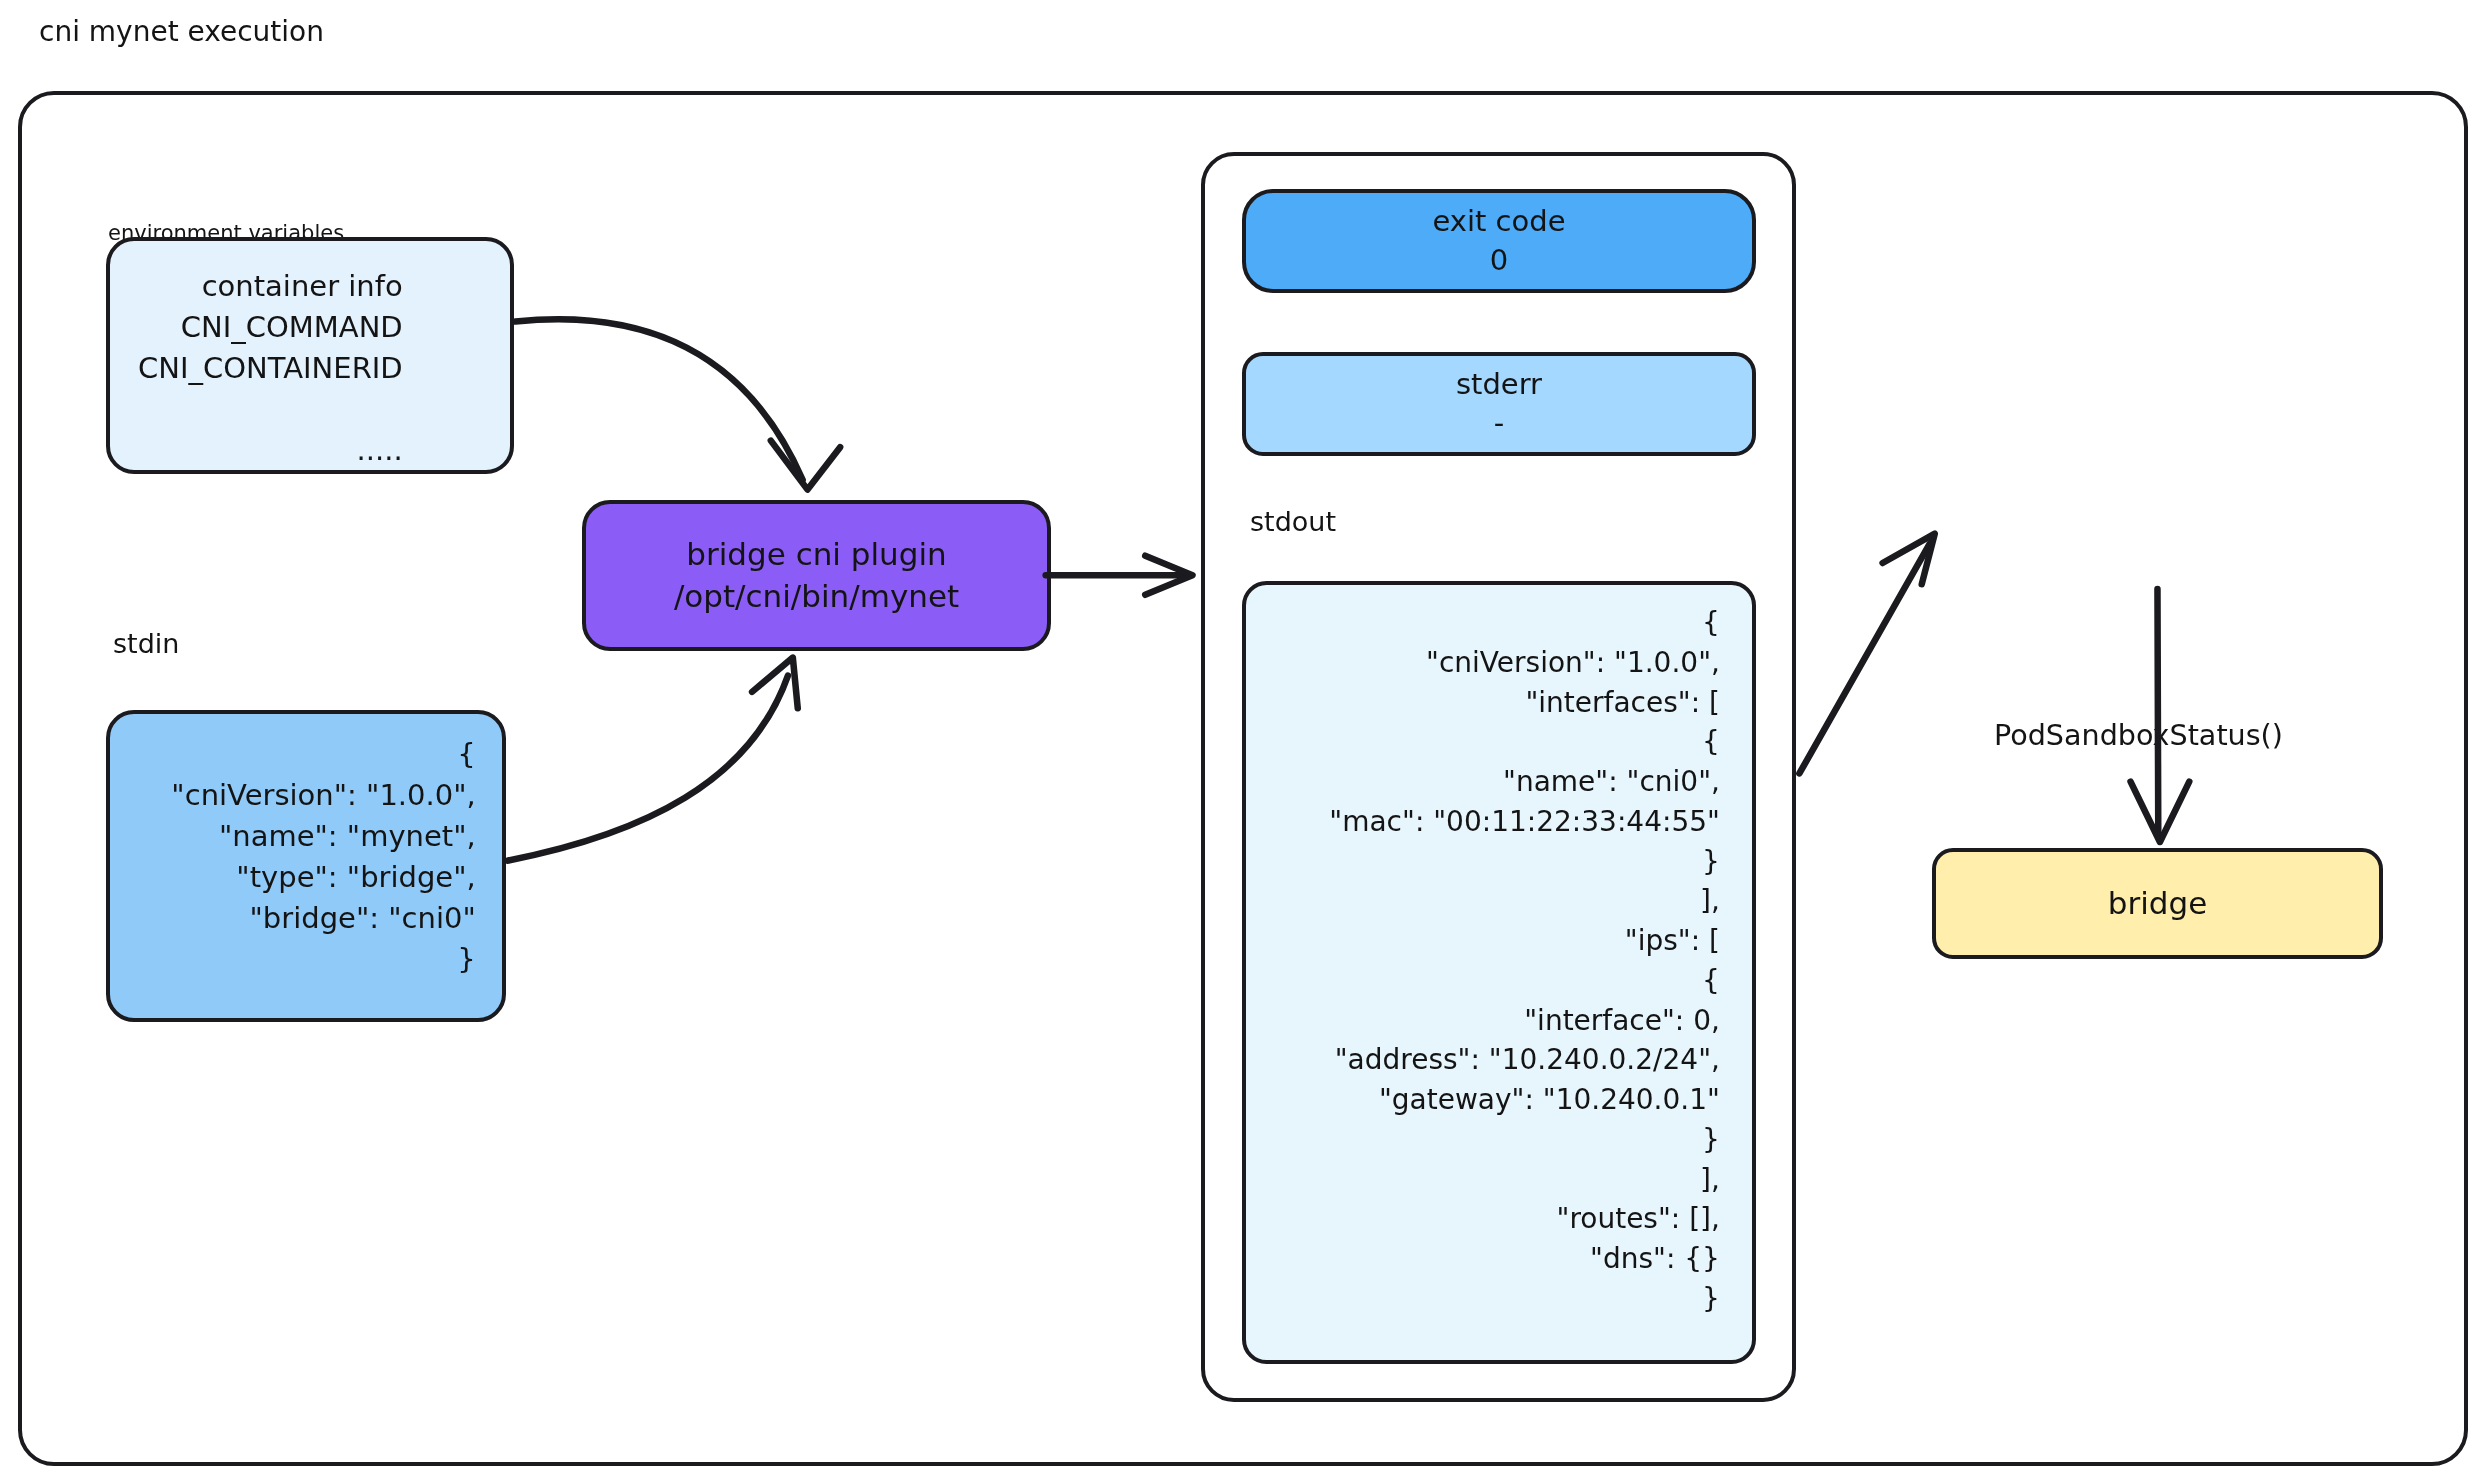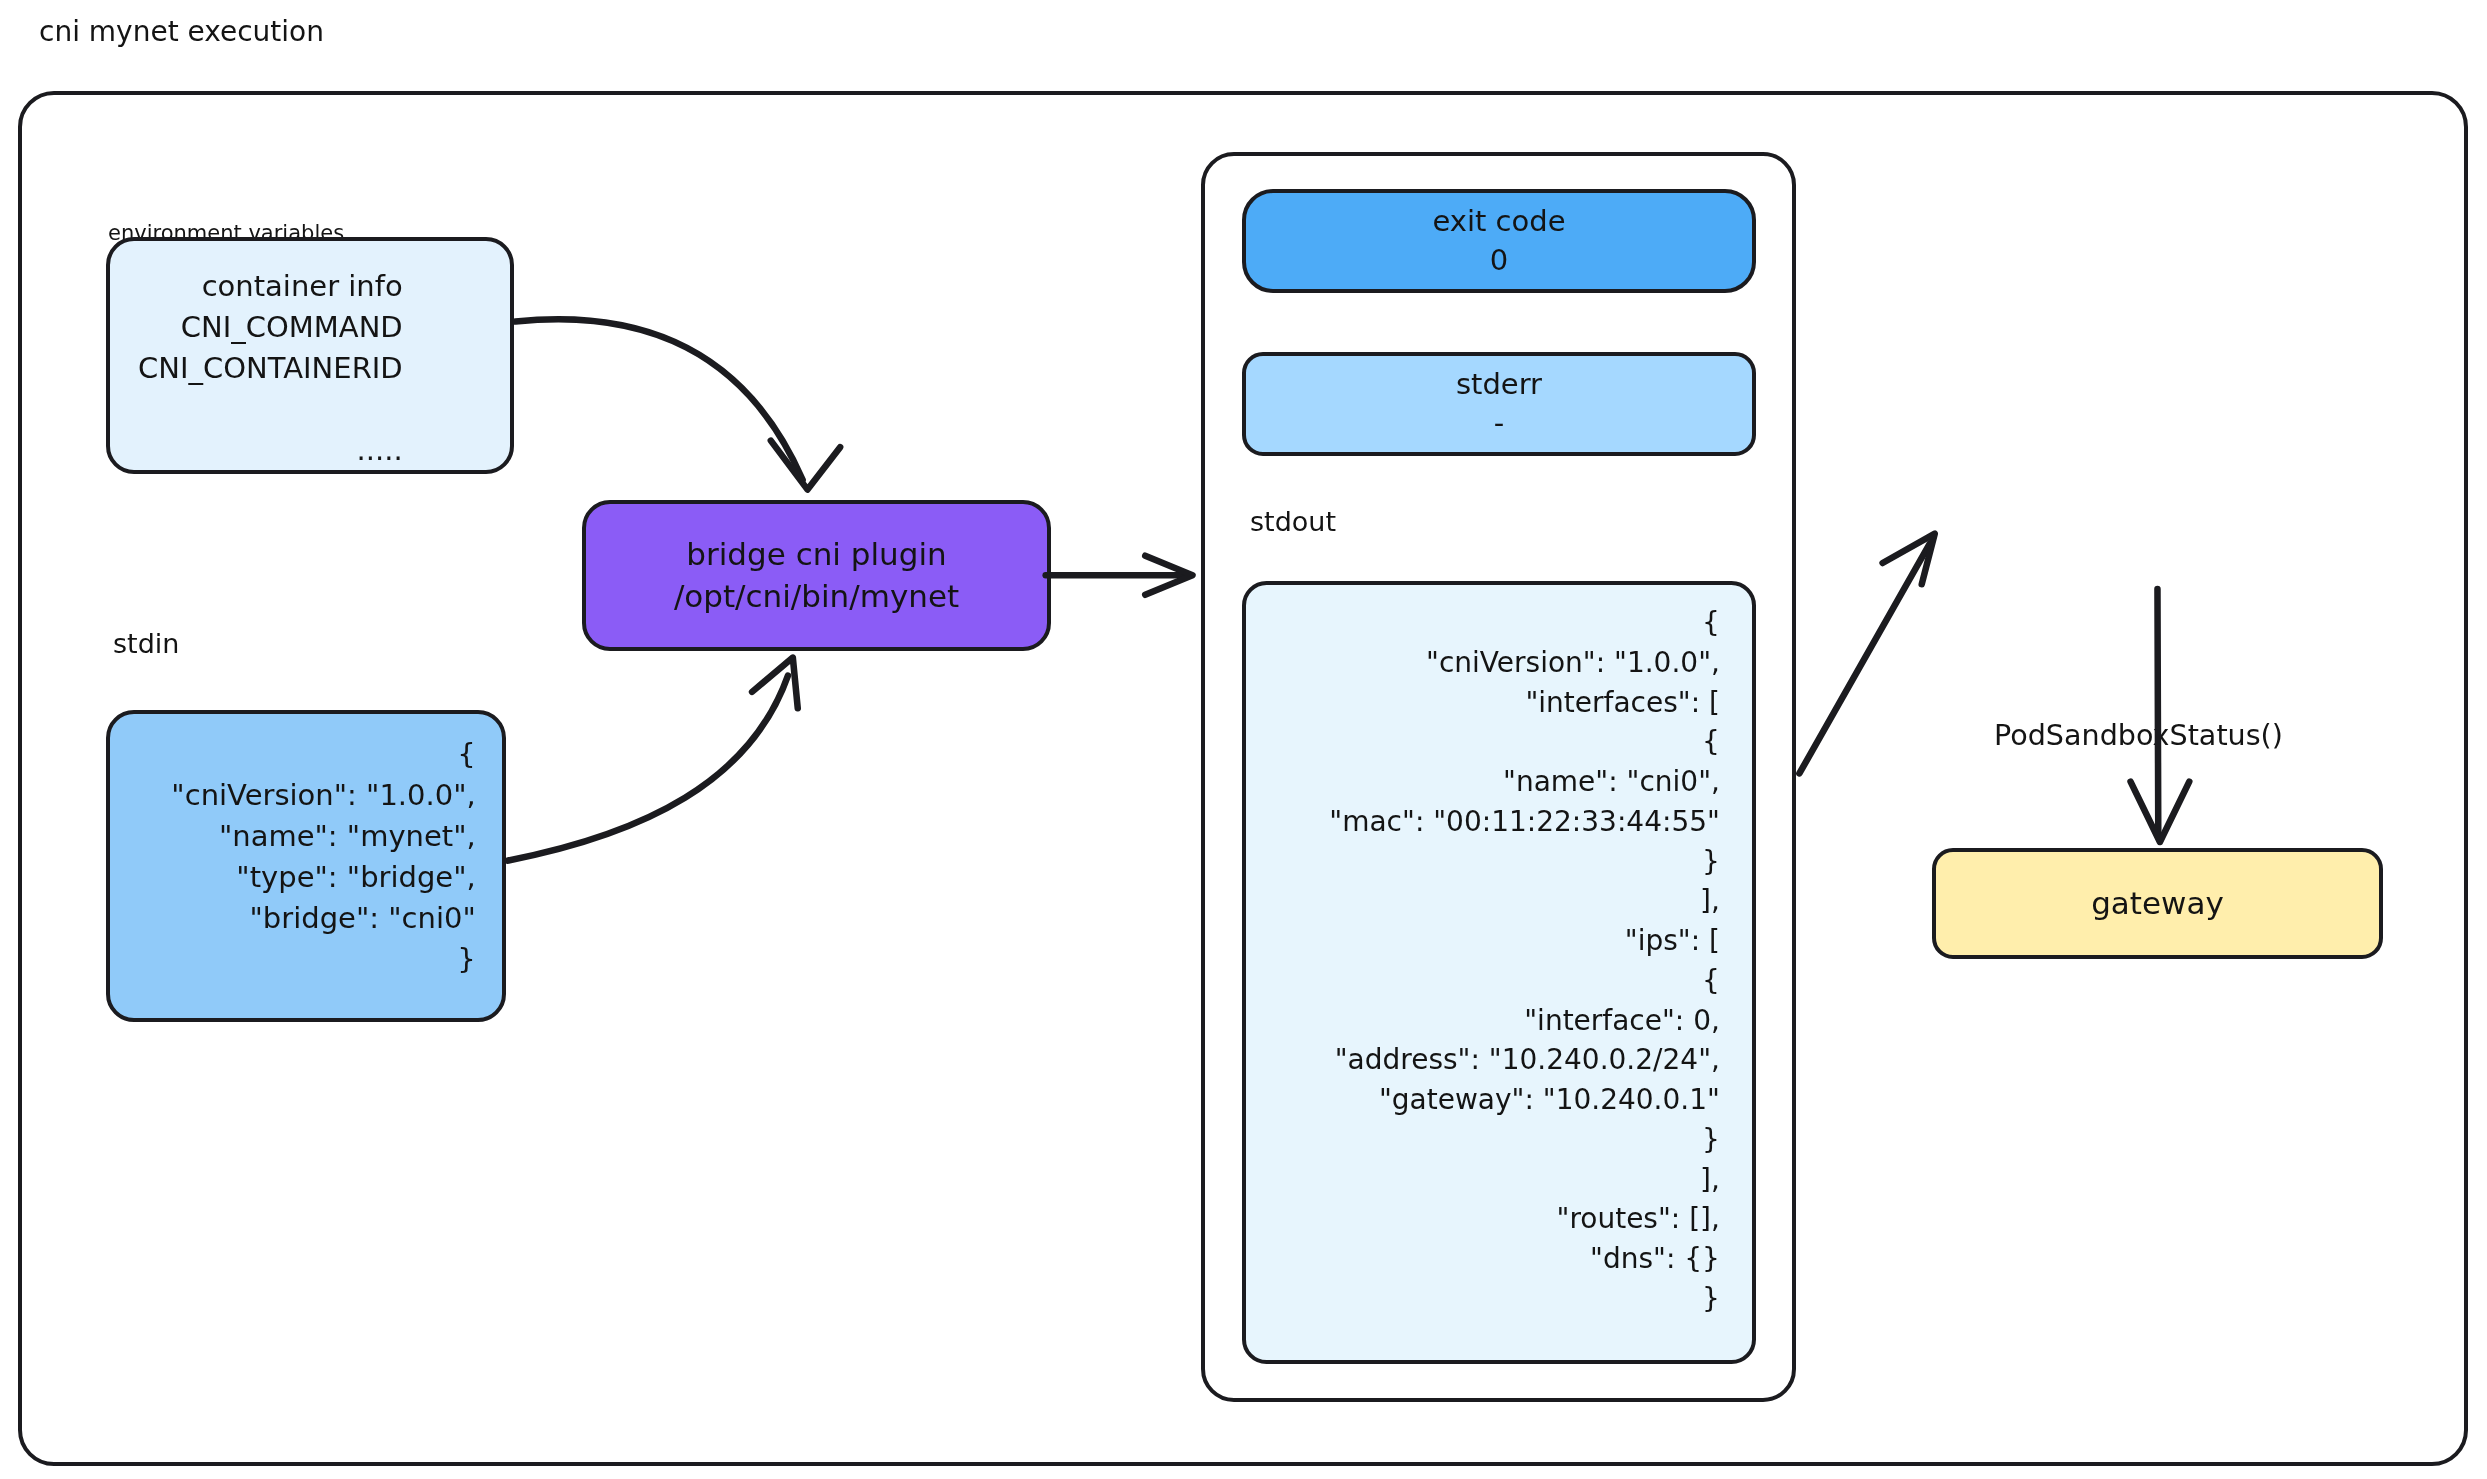--- a/index.html
+++ b/index.html
@@ -133,7 +133,7 @@
   <div class="label" style="left:1994px; top:718px; font-size:28.6px;">PodSandboxStatus()</div>
 
   <div class="hbox" style="left:1932px; top:848px; width:451px; height:111px; background:#ffeeac; border-radius:21px; font-size:31px;">
-    <div>gateway</div>
+    <div>bridge</div>
   </div>
 
   <svg class="overlay" viewBox="0 0 3049 1814" xmlns="http://www.w3.org/2000/svg">

